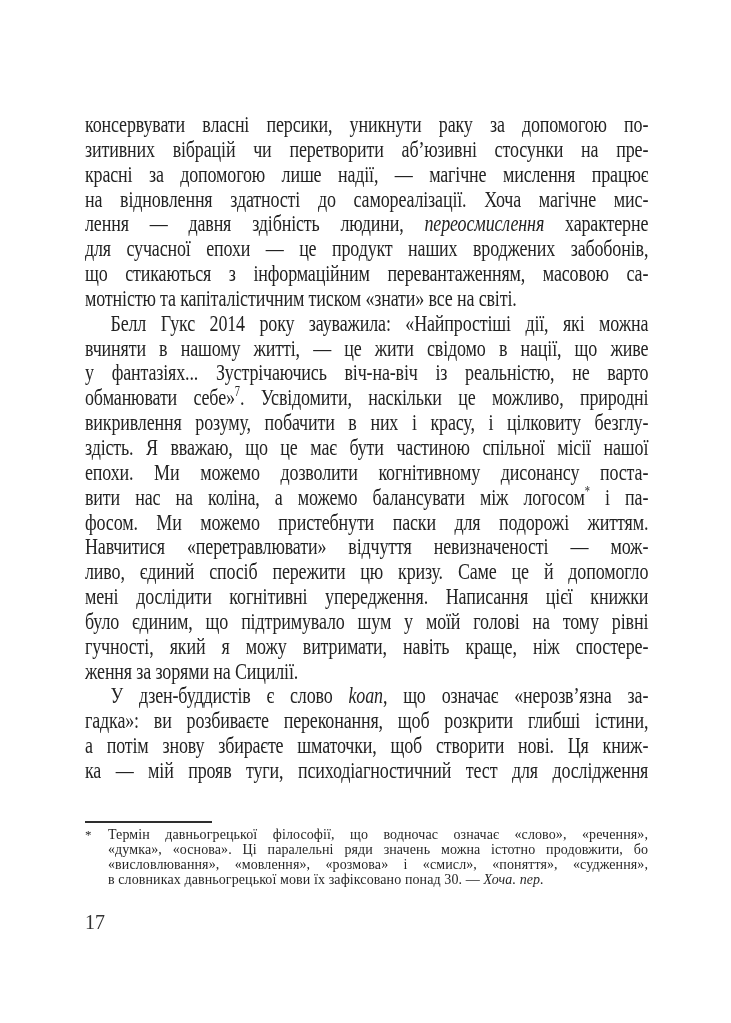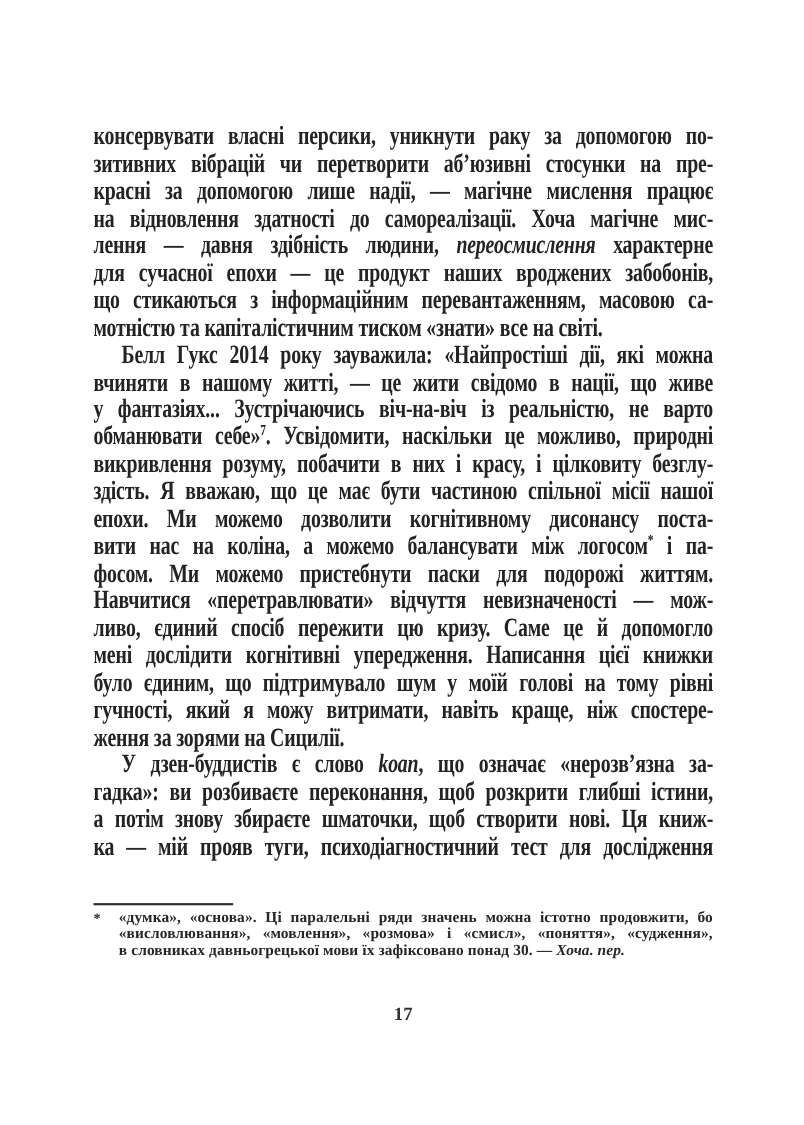--- a/index.html
+++ b/index.html
@@ -13,7 +13,6 @@
     overflow: hidden;
     font-family: "Liberation Serif", serif;
     color: #232323;
-    font-weight: bold;
   }
 
   

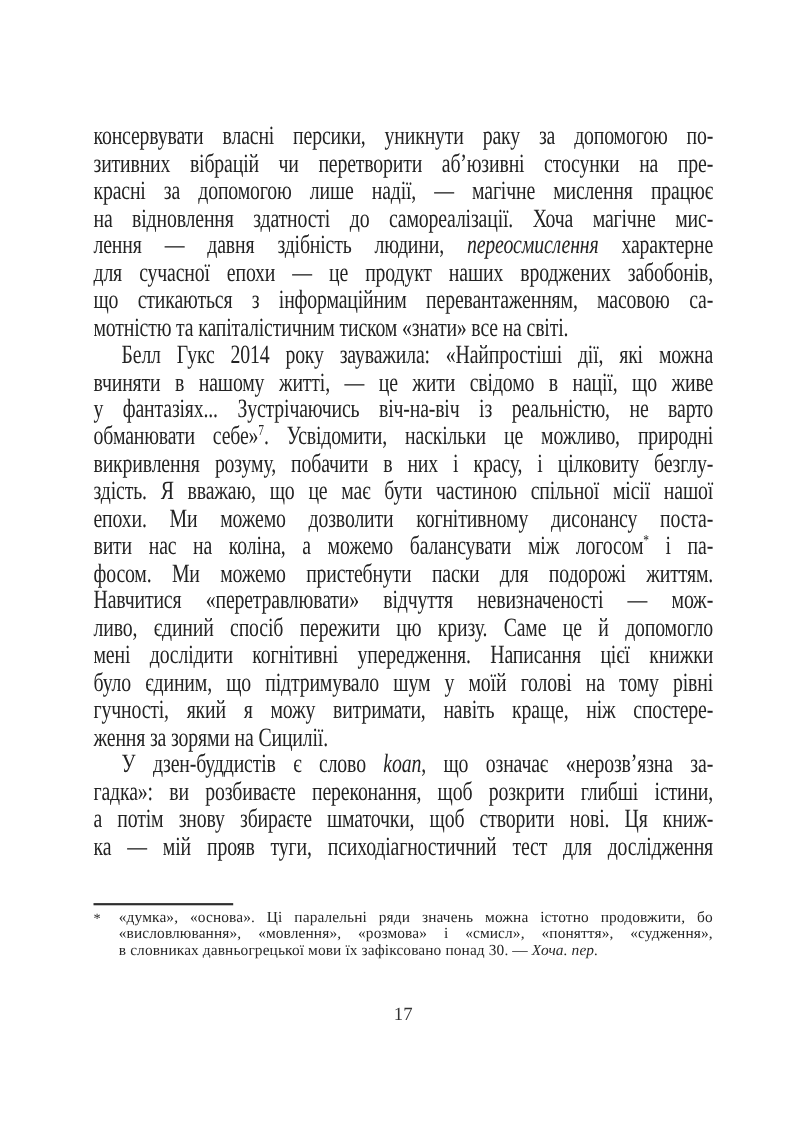--- a/index.html
+++ b/index.html
@@ -136,6 +136,7 @@
   <div class="footnote">
     <div class="fn-marker">*</div>
     <div class="fn-text" id="fn-text">
+        <div class="fn-line">Термін давньогрецької філософії, що водночас означає «слово», «речення»,</div>
         <div class="fn-line">«думка», «основа». Ці паралельні ряди значень можна істотно продовжити, бо</div>
         <div class="fn-line">«висловлювання», «мовлення», «розмова» і «смисл», «поняття», «судження»,</div>
         <div class="fn-line last">в словниках давньогрецької мови їх зафіксовано понад 30. — <i>Хоча. пер.</i></div>

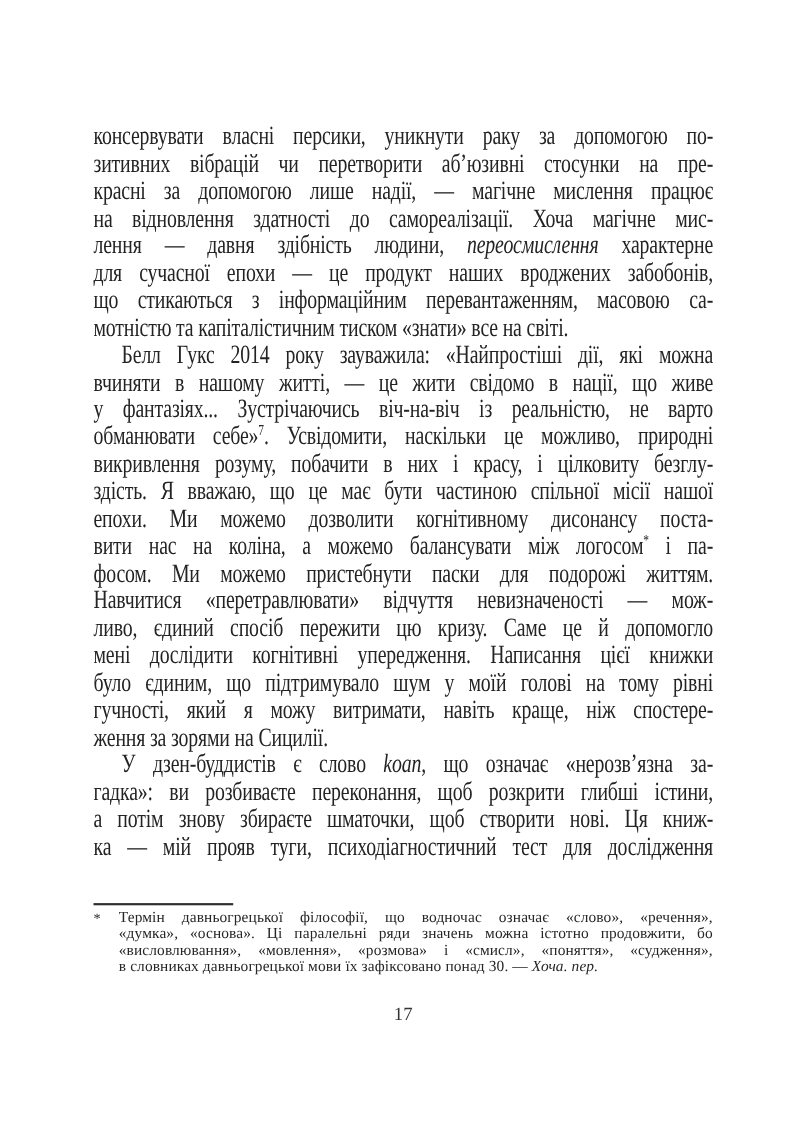--- a/index.html
+++ b/index.html
@@ -84,8 +84,7 @@
     left: 85px;
     top: 912px;
     width: 563px;
-    text-align: center;
-    font-size: 17px;
+    font-size: 20px;
     line-height: 20px;
     color: #333333;
   }

